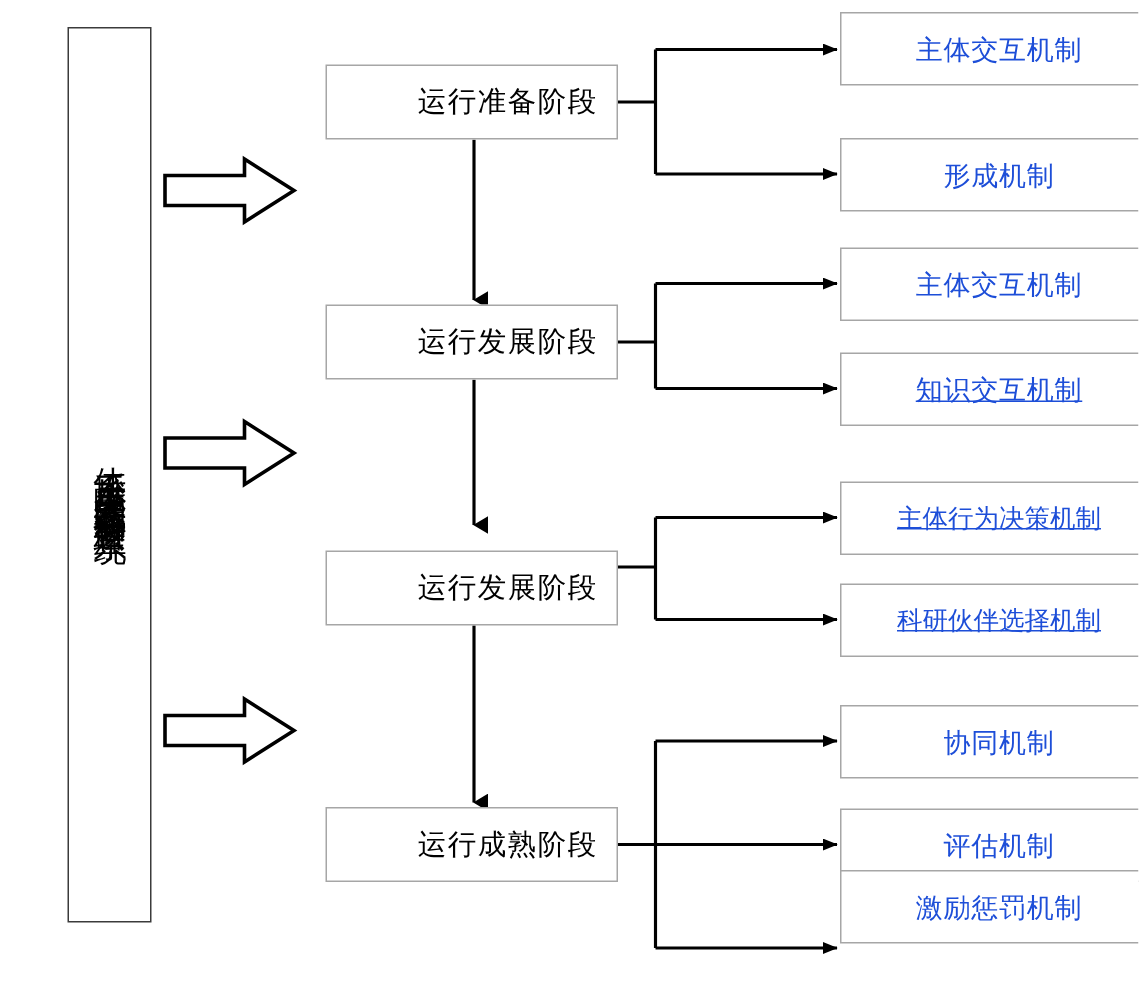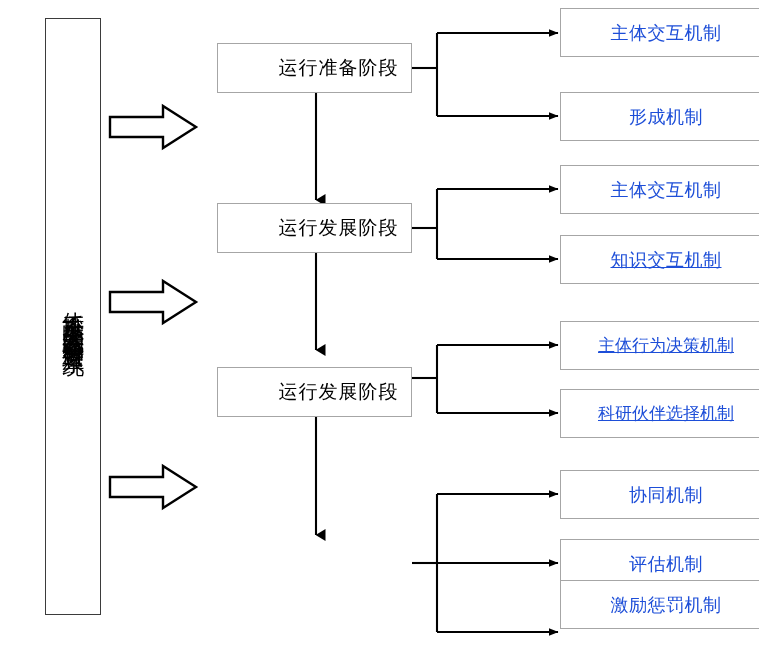--- a/index.html
+++ b/index.html
@@ -163,6 +163,7 @@
 
   <div class="stage-box" style="top:367px;">运行发展阶段</div>
 
+  <div class="stage-box" style="top:538px;">运行成熟阶段</div>
 
   <div class="mech-box" style="top:8px;">主体交互机制</div>
 

